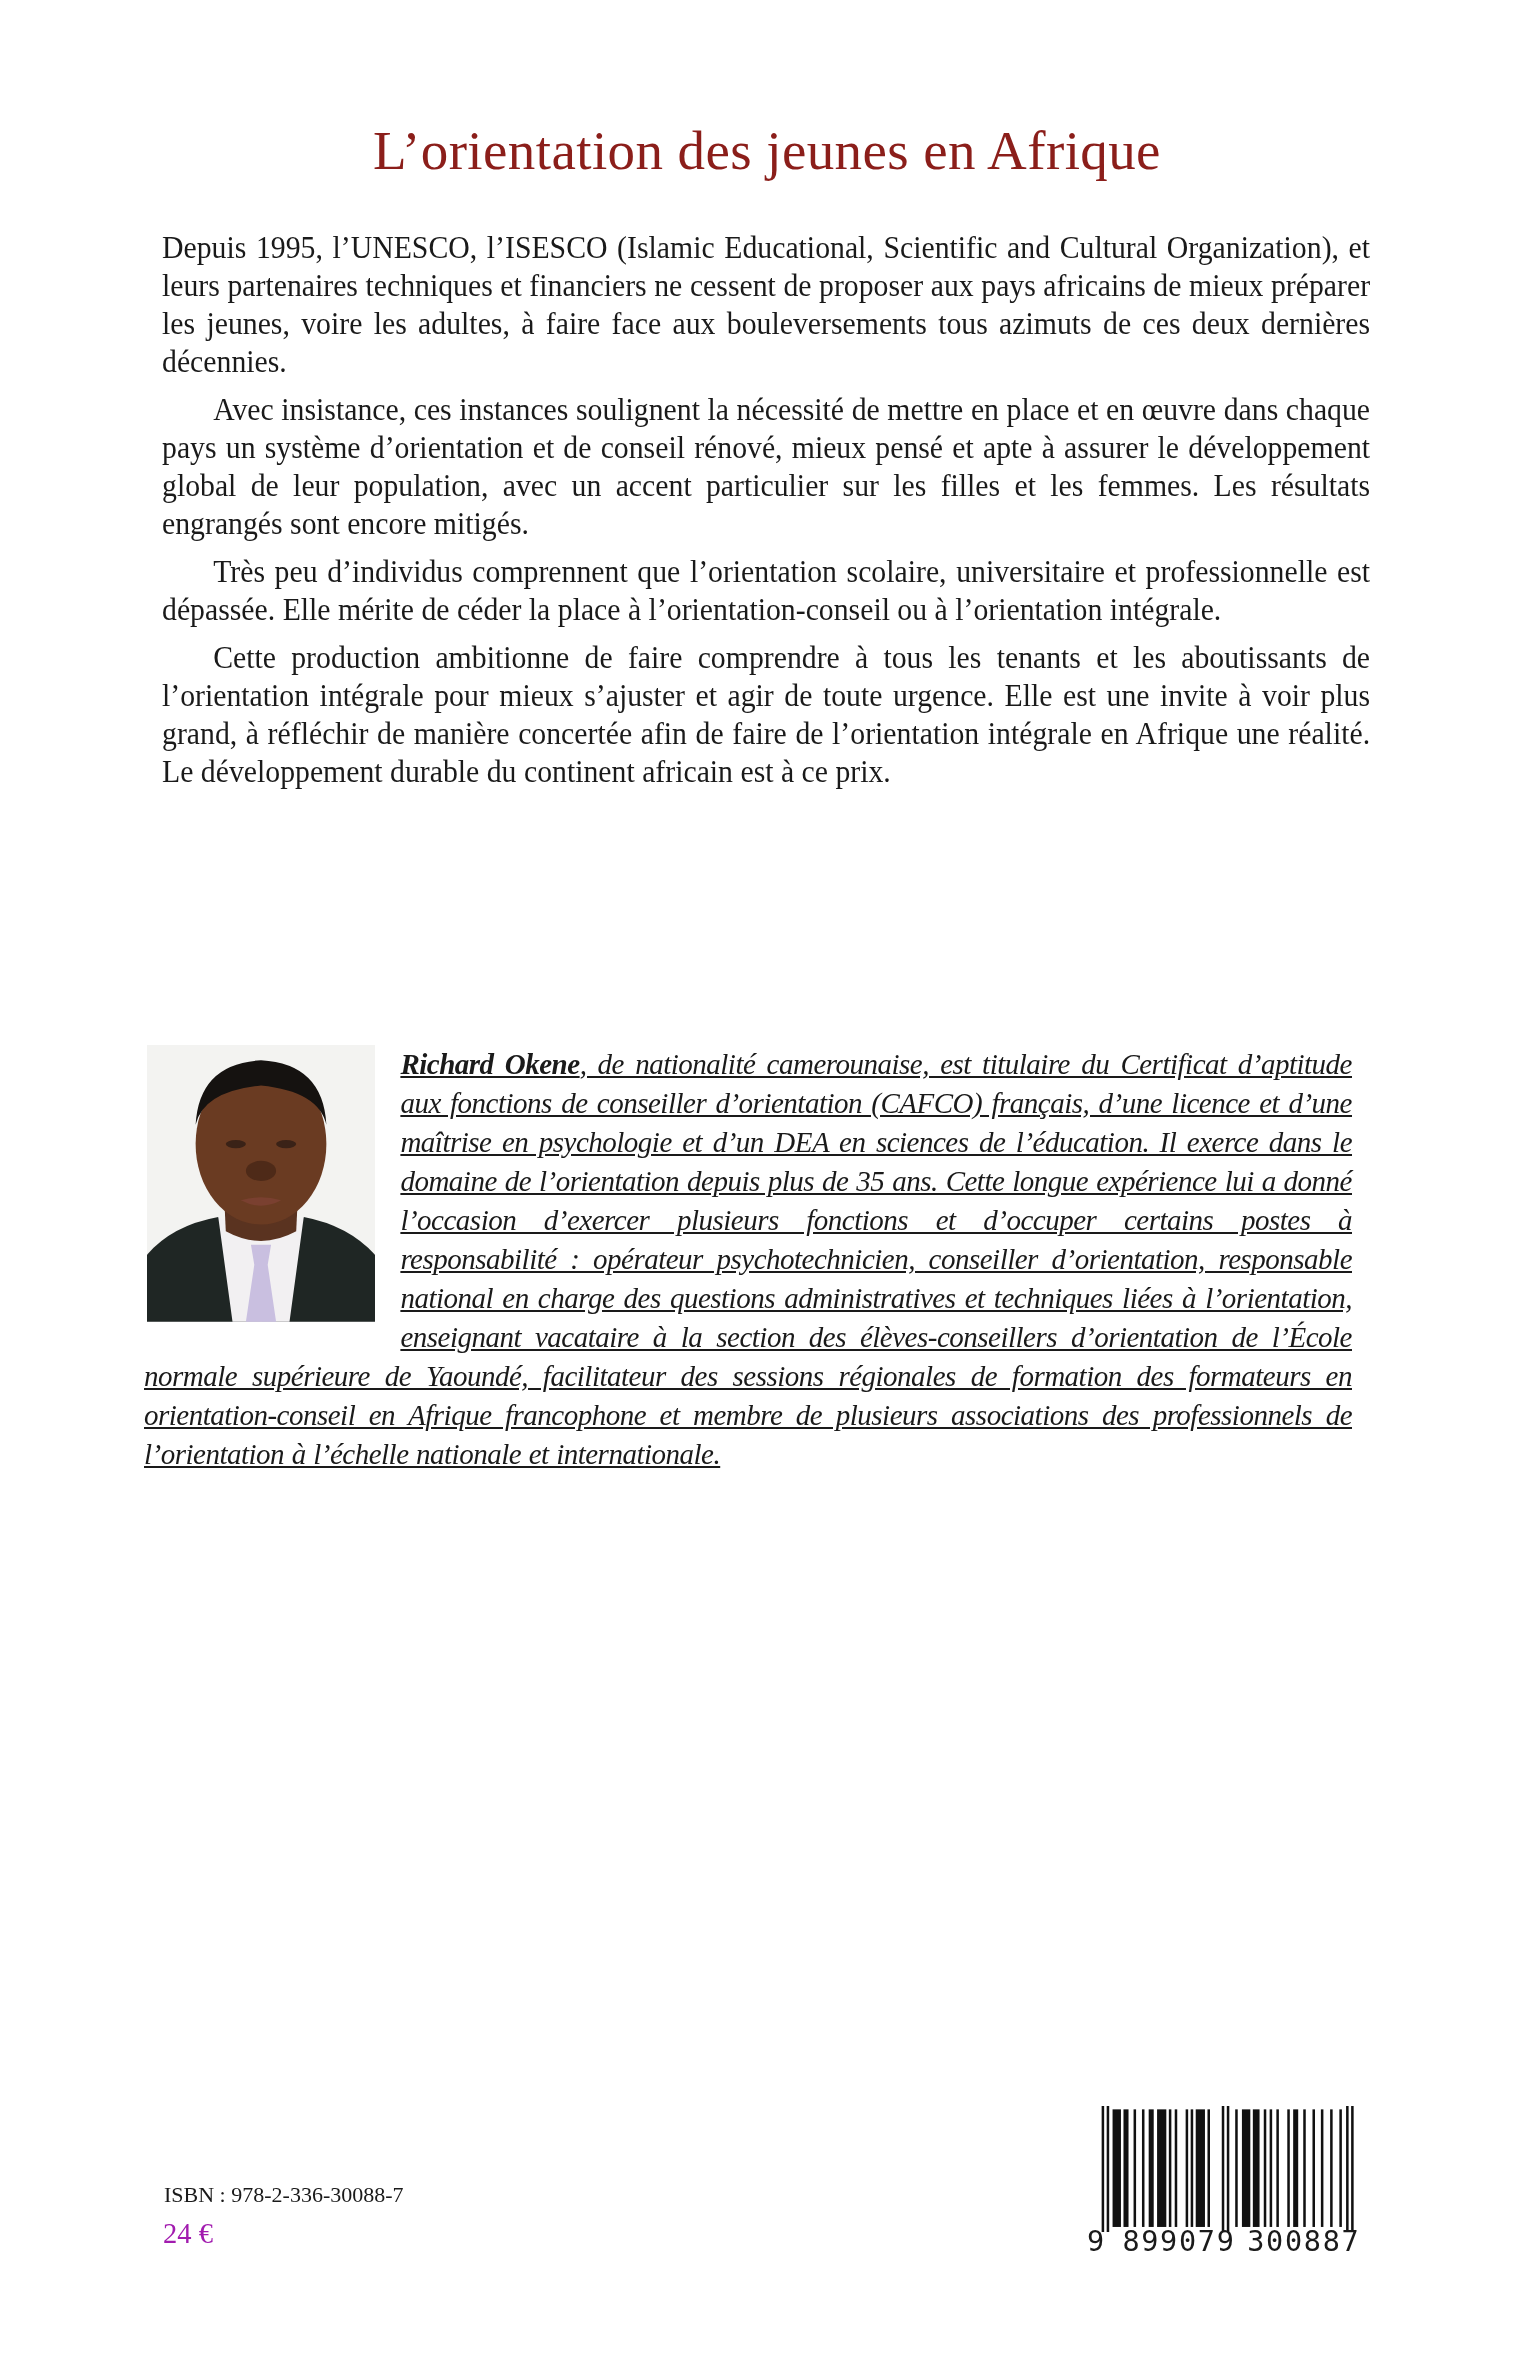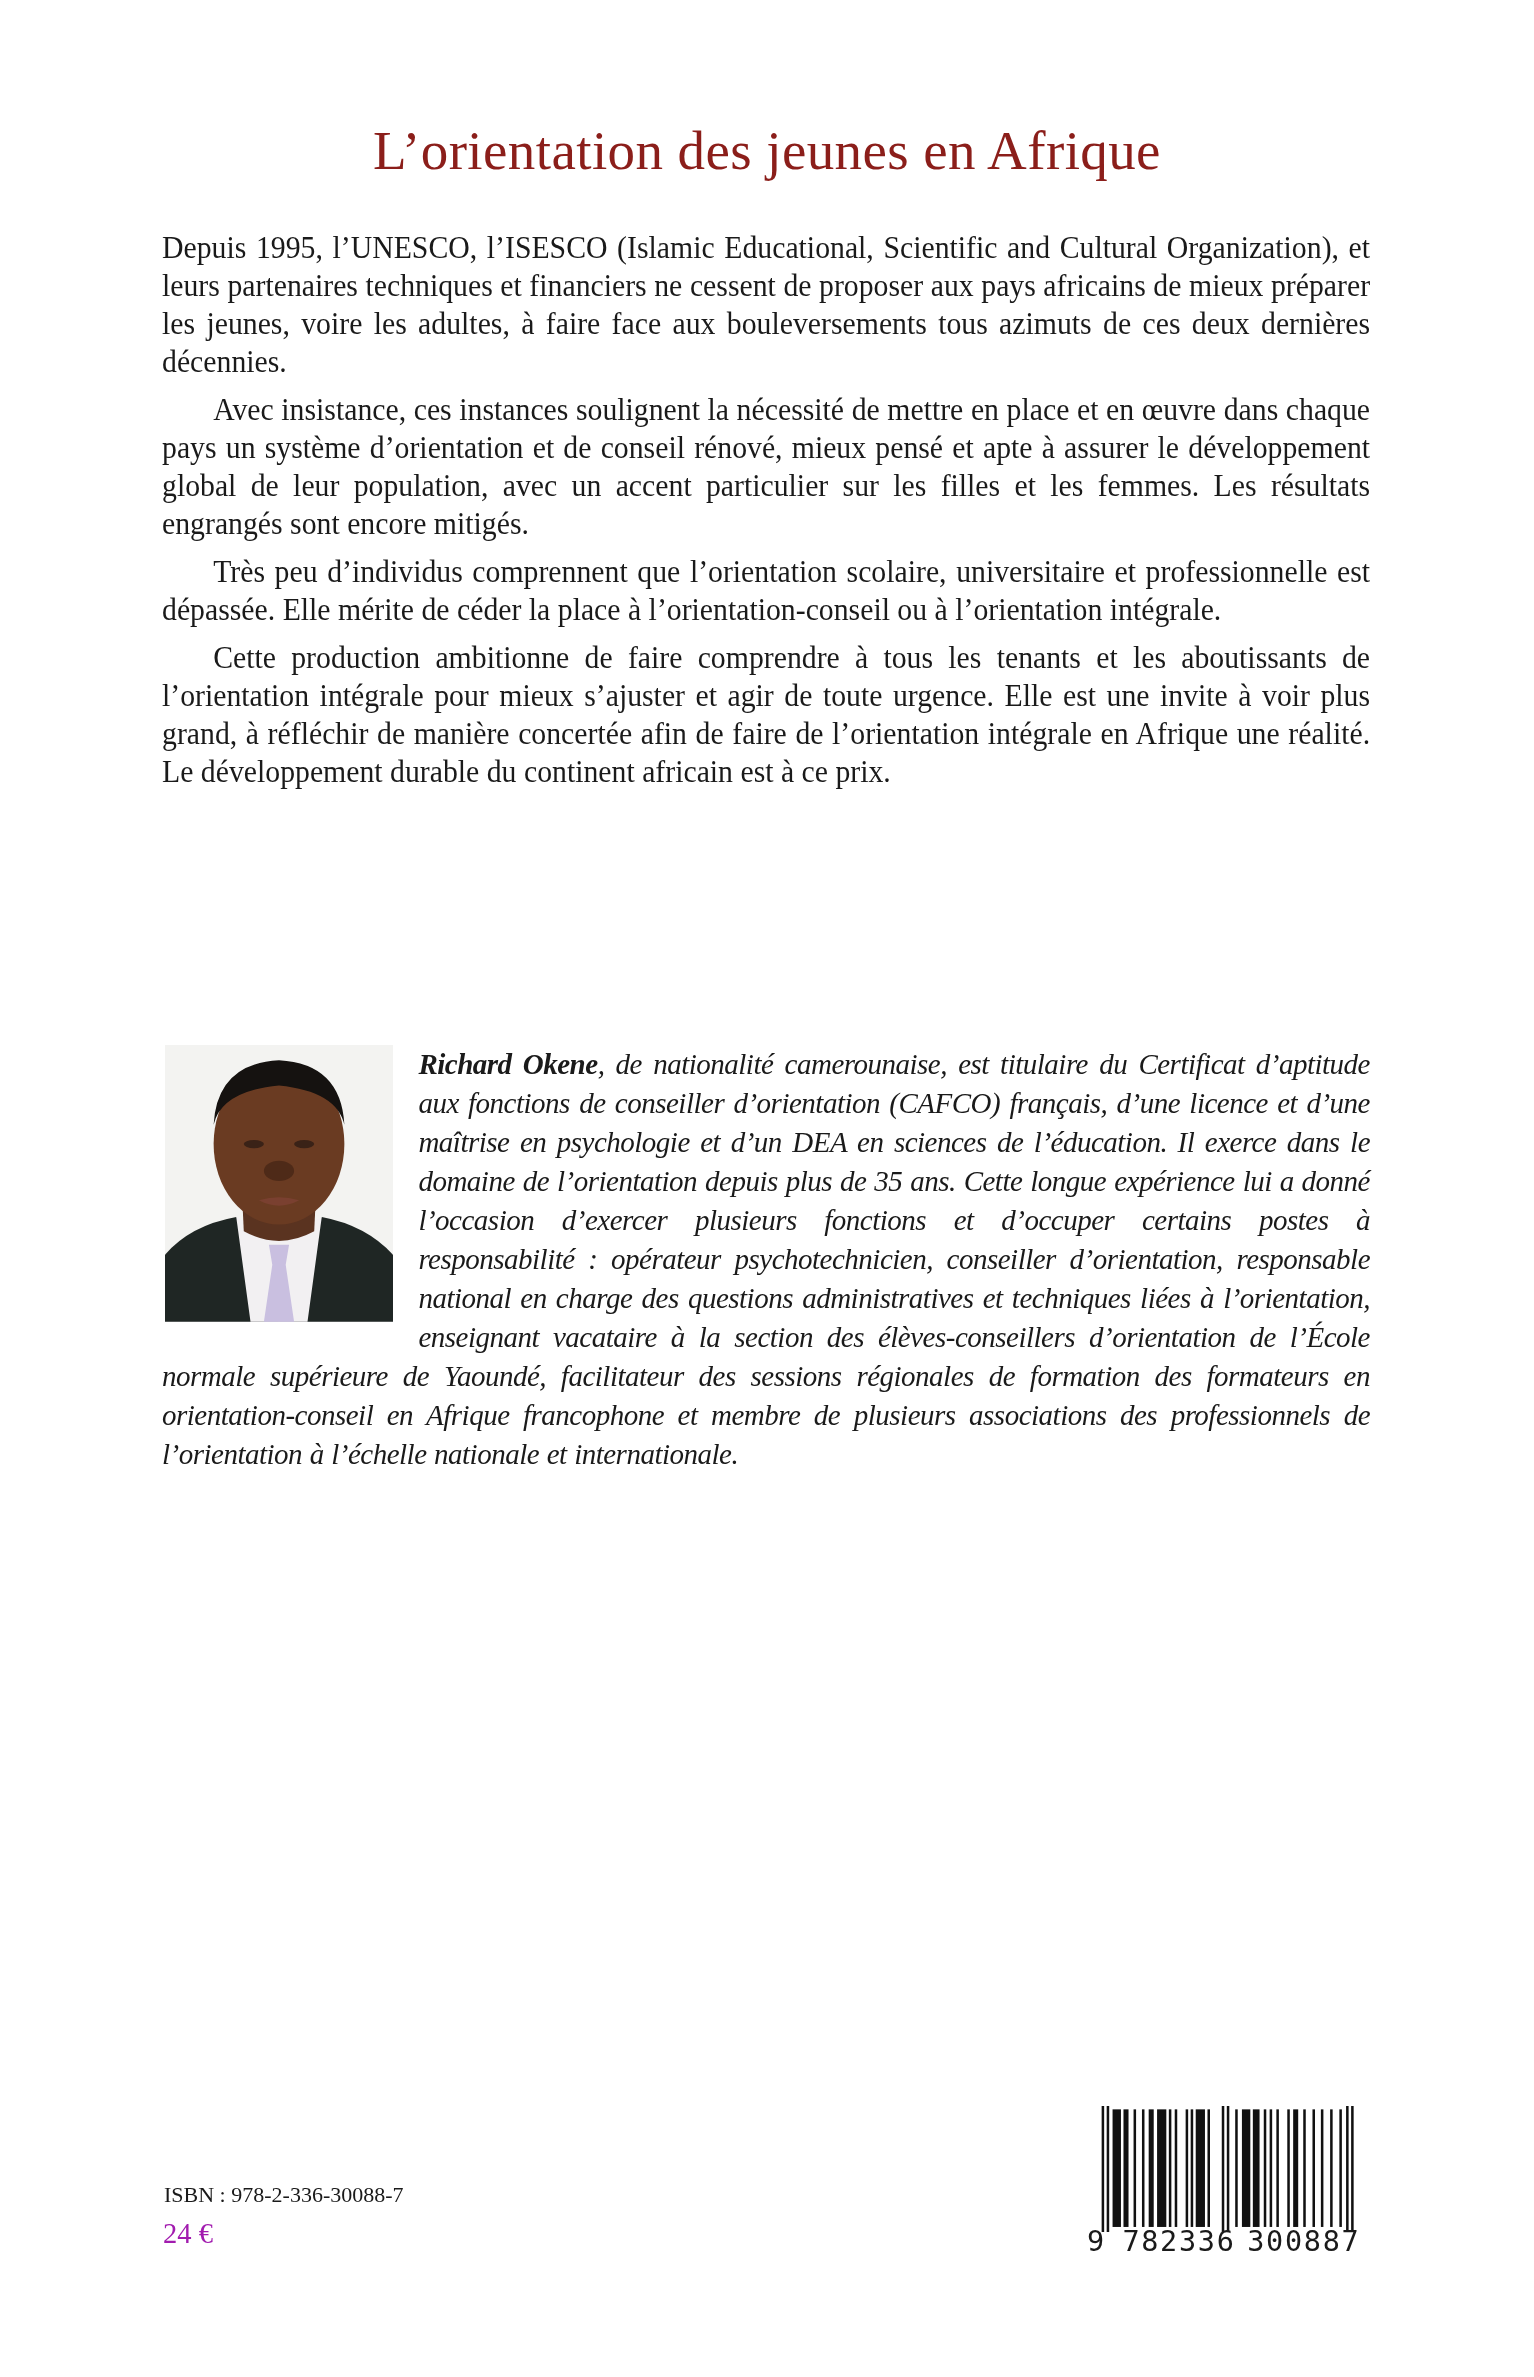--- a/index.html
+++ b/index.html
@@ -48,9 +48,10 @@
     }
     .author-block {
       position: absolute;
-      left: 162px;
+      left: 144px;
       top: 1045px;
       width: 1208px;
+      text-decoration: underline;
     }
     .author-photo {
       float: left;

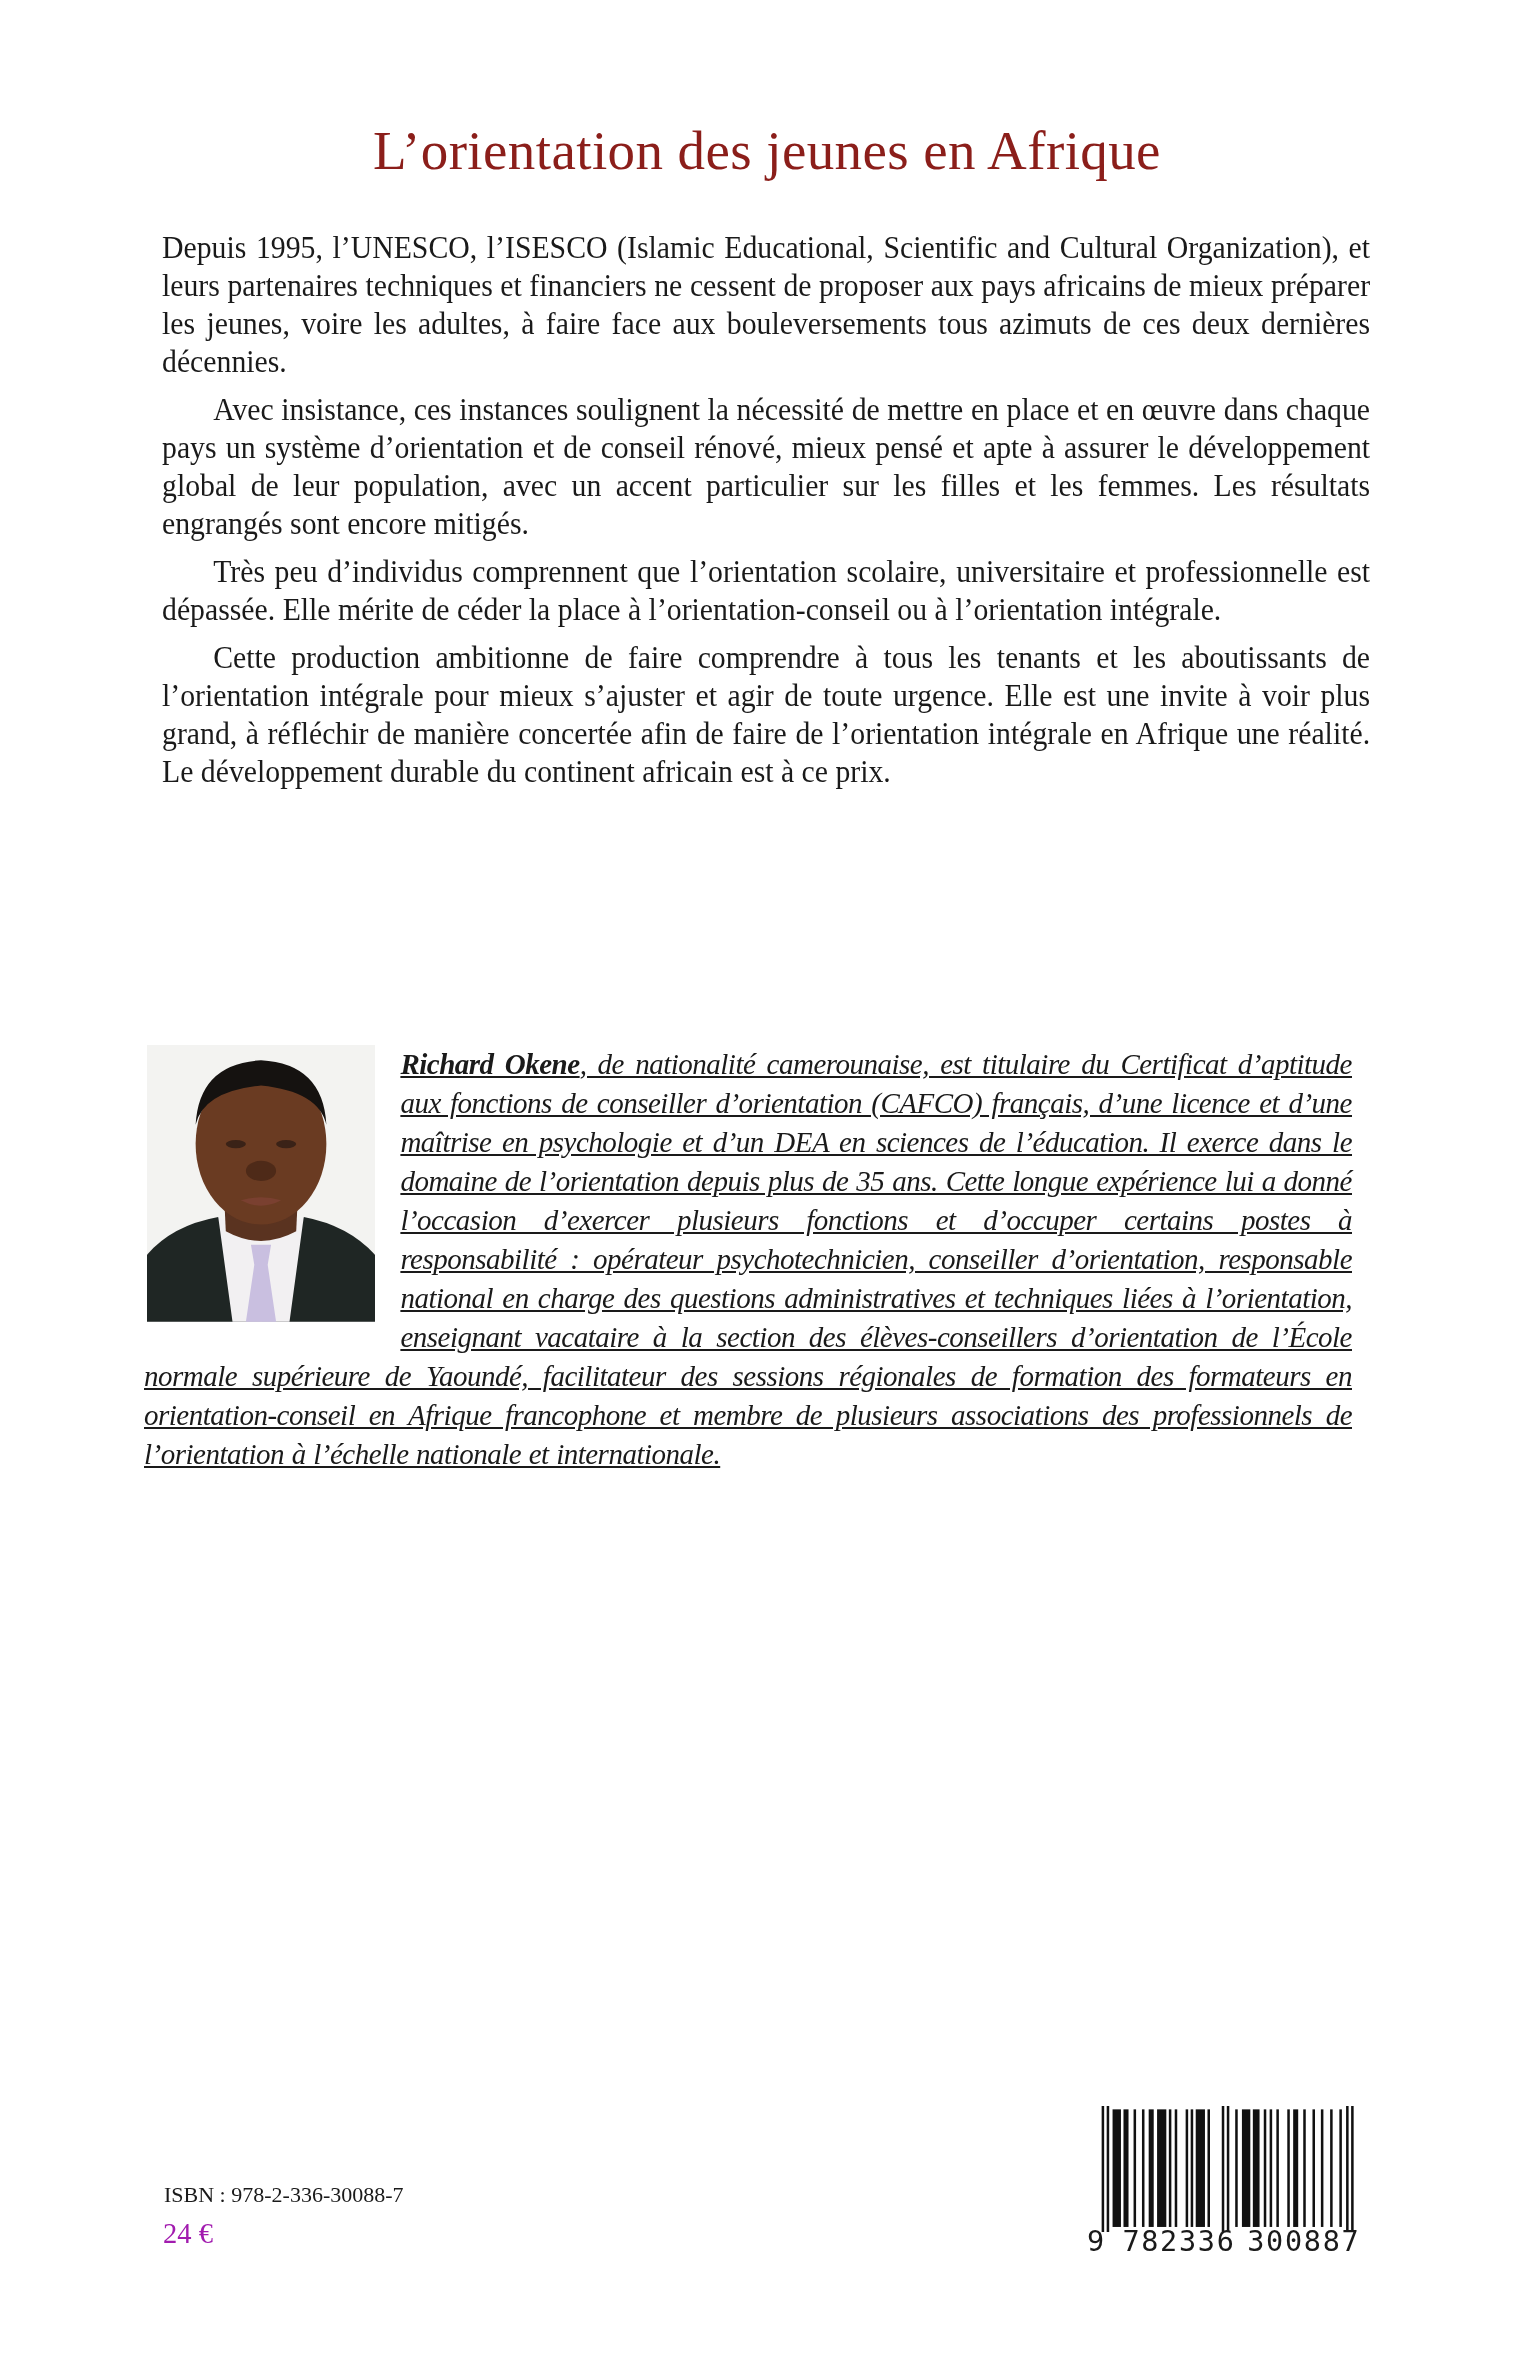--- a/index.html
+++ b/index.html
@@ -203,7 +203,7 @@
 </div>
 <div class="barcode-digits">
   <span class="digit-lead">9</span>
-  <span class="digit-grp1">782336</span>
+  <span class="digit-grp1">899079</span>
   <span class="digit-grp2">300887</span>
 </div>
 

